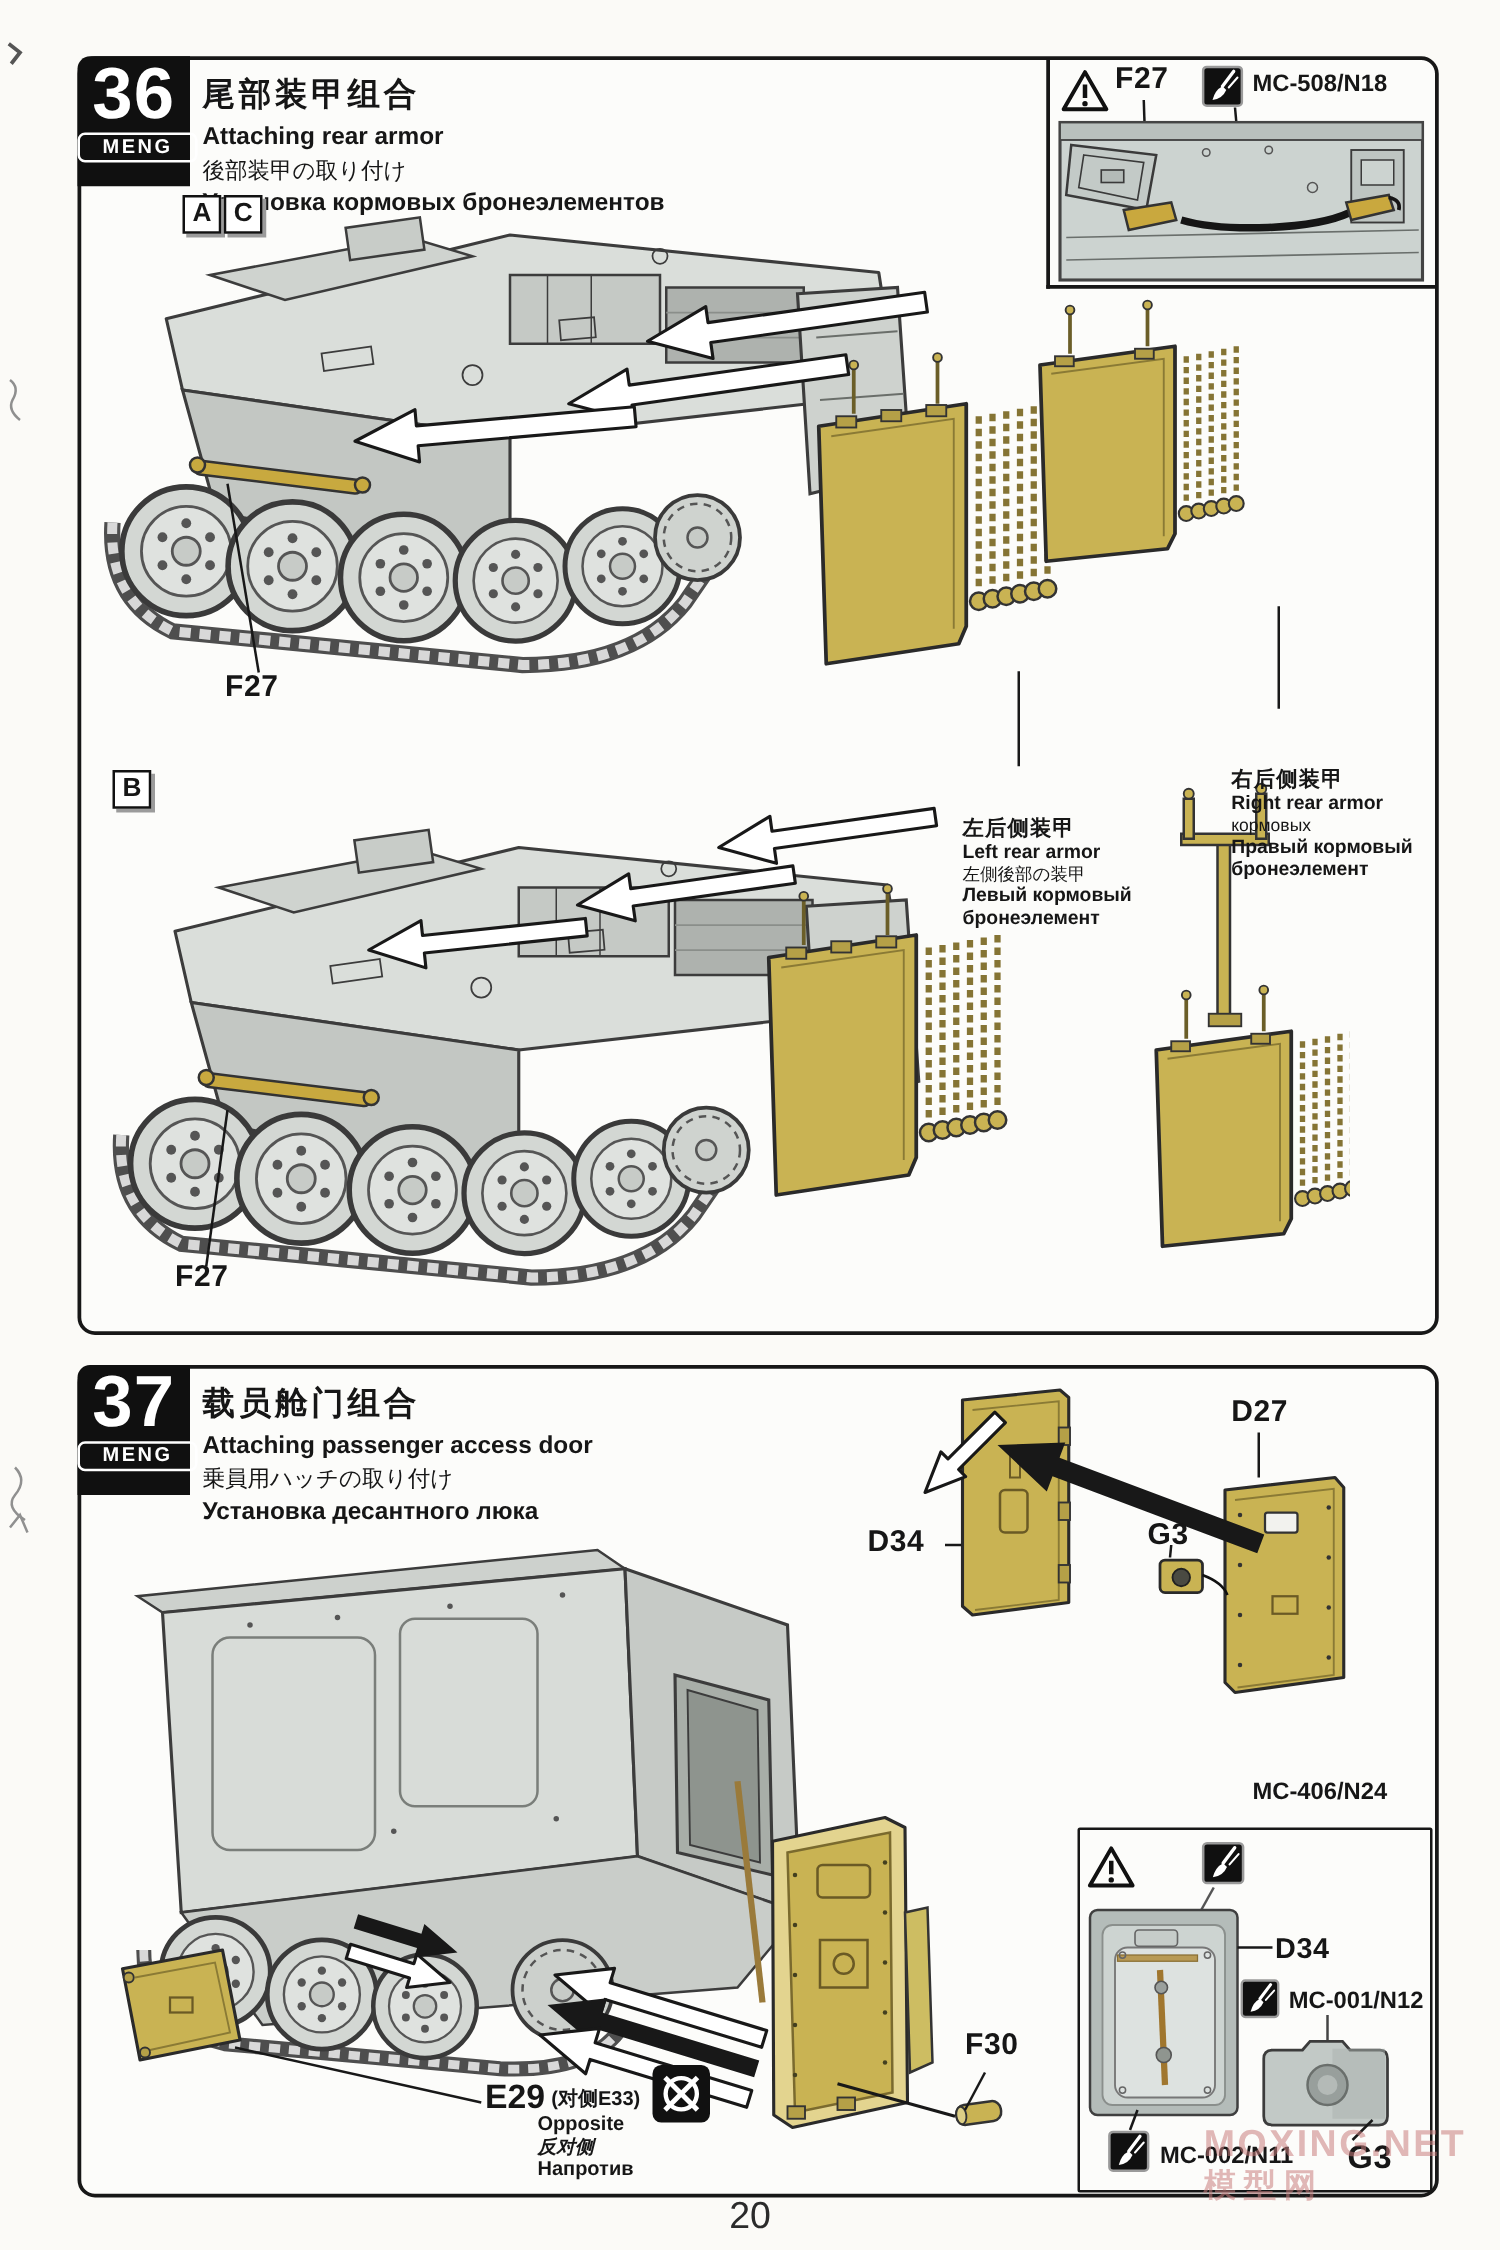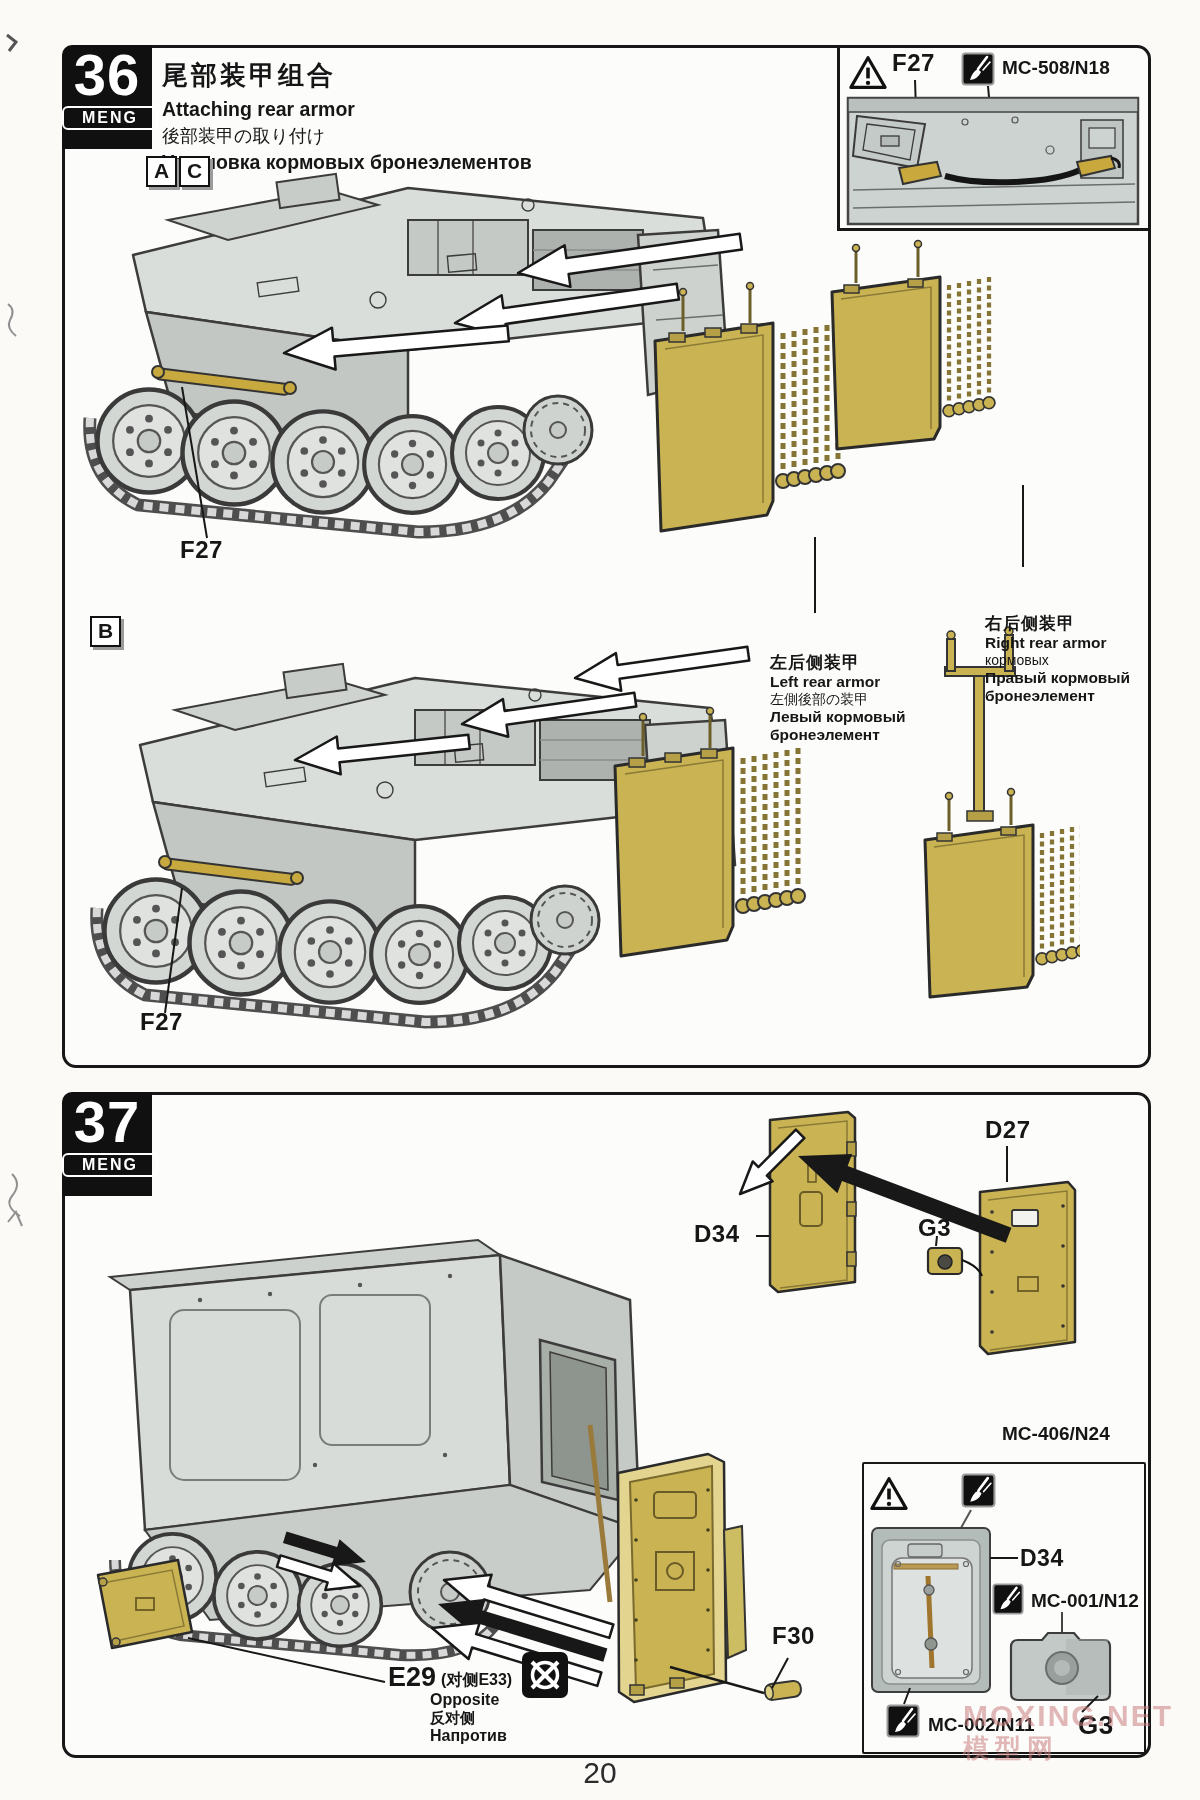--- a/index.html
+++ b/index.html
@@ -245,6 +245,12 @@
     <div class="meng">MENG</div>
   </div>
 
+  <div class="title abs" style="left:162px;top:1105px;">
+    <div class="zh">载员舱门组合</div>
+    <div class="en">Attaching passenger access door</div>
+    <div class="ja">乗員用ハッチの取り付け</div>
+    <div class="ru">Установка десантного люка</div>
+  </div>
 
   <svg class="abs" style="left:640px;top:1090px;" width="470" height="300" viewBox="0 0 470 300">
     <g transform="translate(130,22)">

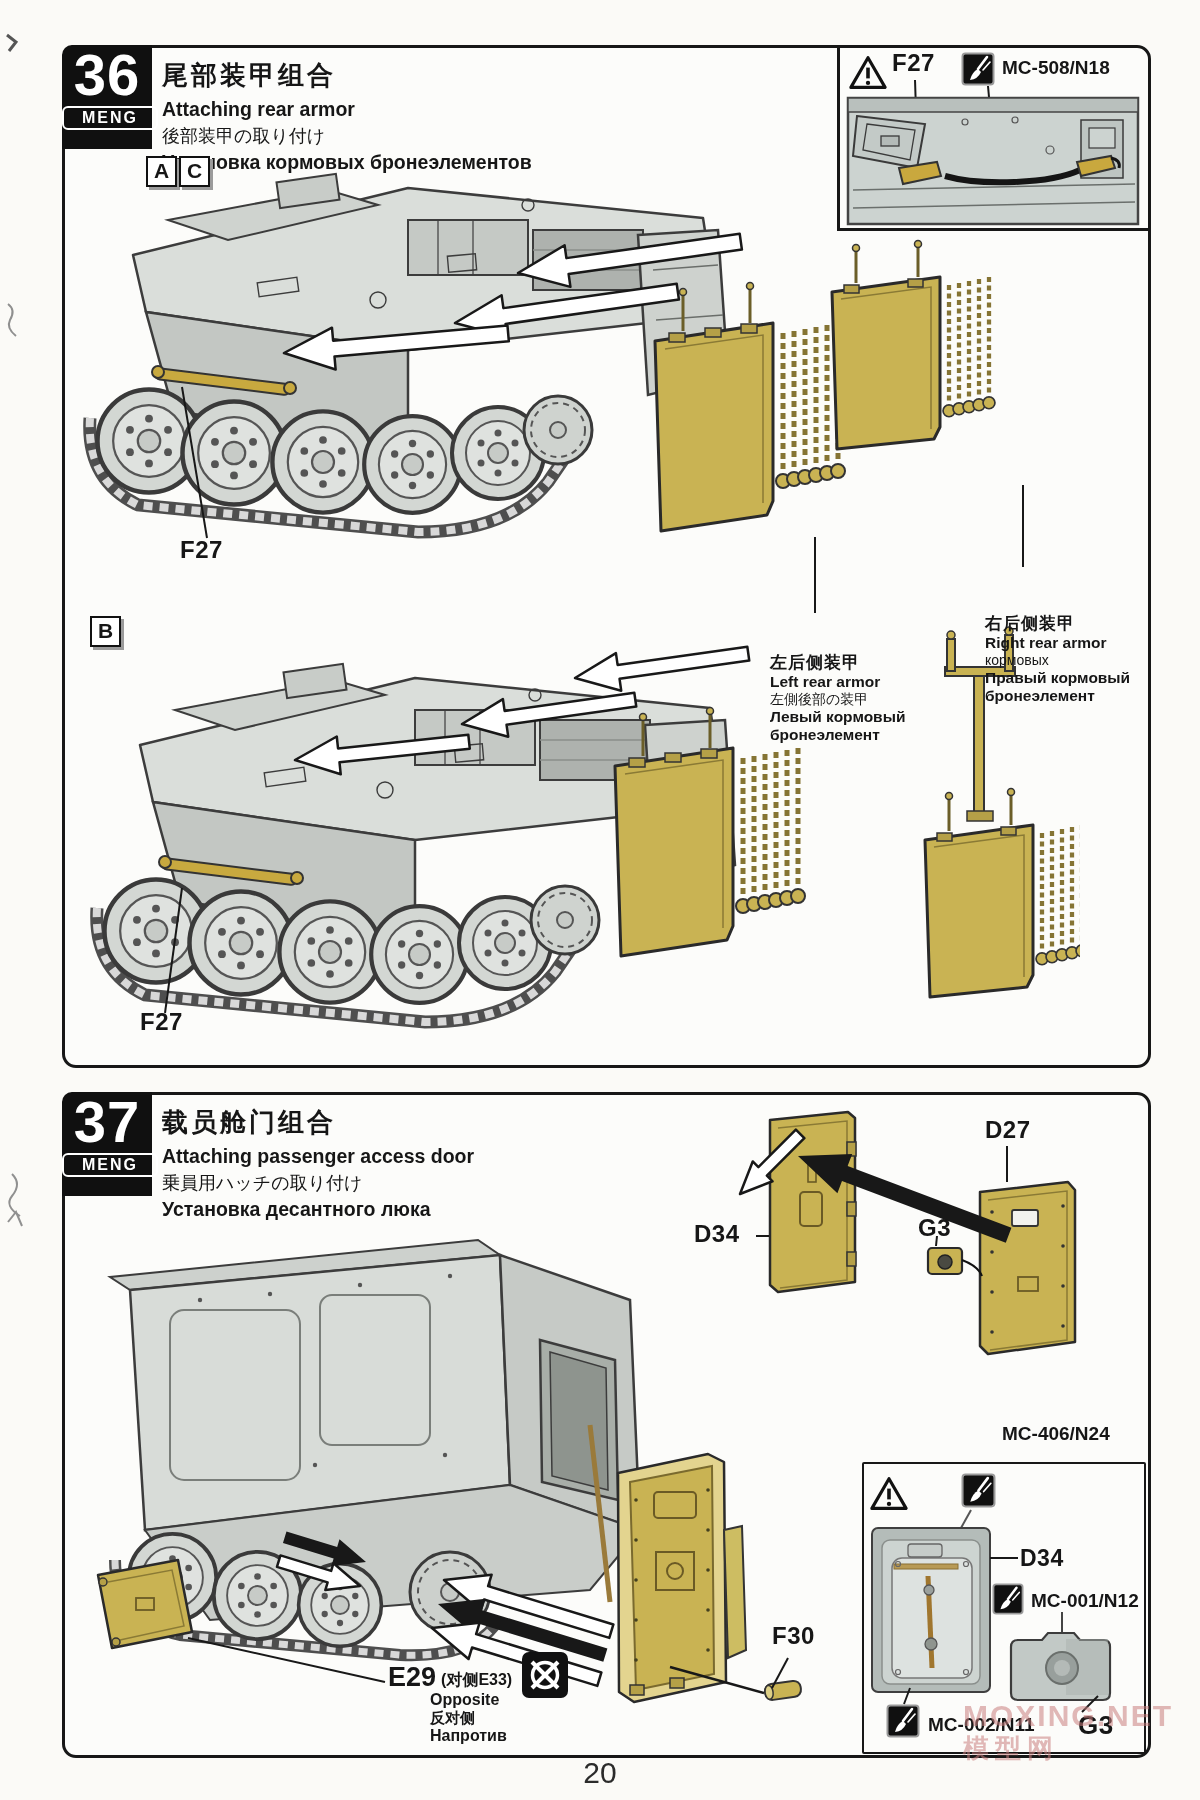--- a/index.html
+++ b/index.html
@@ -30,7 +30,7 @@
   .e29 .big{font-size:27px;font-weight:bold;line-height:1;}
   .e29 .note{font-size:16px;font-weight:bold;line-height:1.3;}
   .e29 .sub{margin-left:42px;font-size:16px;font-weight:bold;line-height:1.15;}
-  .e29 .sub .ja{font-size:15px;}
+  .e29 .sub .ja{font-size:15px;font-style:italic;}
   .insetbox{position:absolute;border-left:3px solid #171717;border-bottom:3px solid #171717;}
   .detailbox{position:absolute;border:2.5px solid #171717;border-radius:2px;}
   .icon{position:absolute;}

